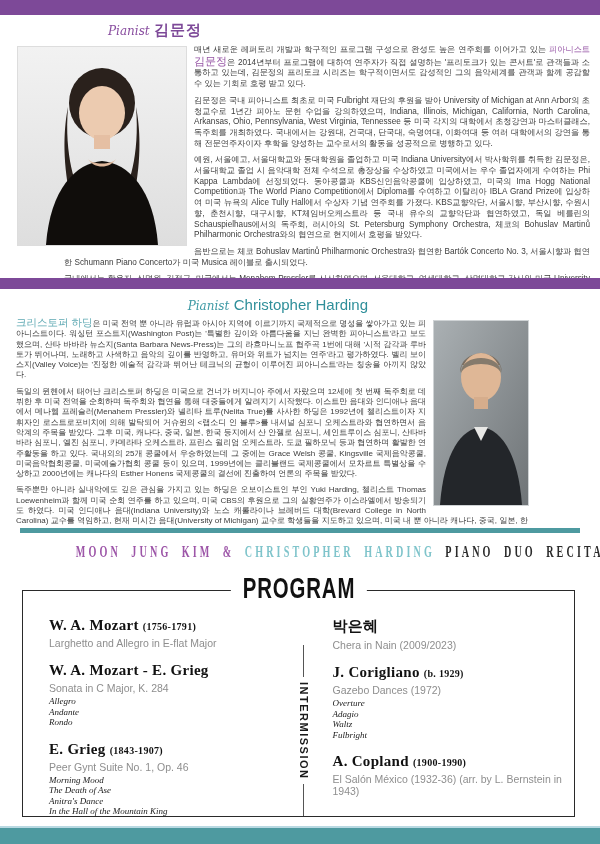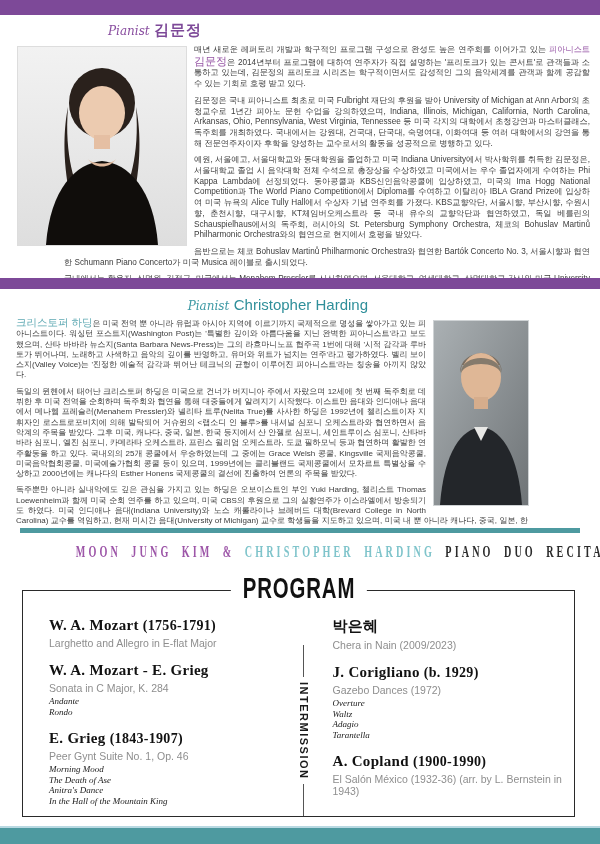--- a/index.html
+++ b/index.html
@@ -51,7 +51,7 @@
   .col-right{padding-left:16px;padding-right:8px;}
   .piece{margin-bottom:13px;}
   .composer{font-family:"Liberation Serif",serif;font-weight:bold;font-size:15px;color:#111;letter-spacing:0.3px;}
-  .years{font-size:14px;margin-top:12px;}
+  .years{font-size:10px;margin-top:12px;}
   .work{font-family:"Liberation Sans",sans-serif;color:#8e8e8e;font-size:10.5px;margin-top:3px;}
   .movements{margin-top:2px;}
   .movement{font-family:"Liberation Serif",serif;font-style:italic;font-size:9px;line-height:10.5px;color:#222;}

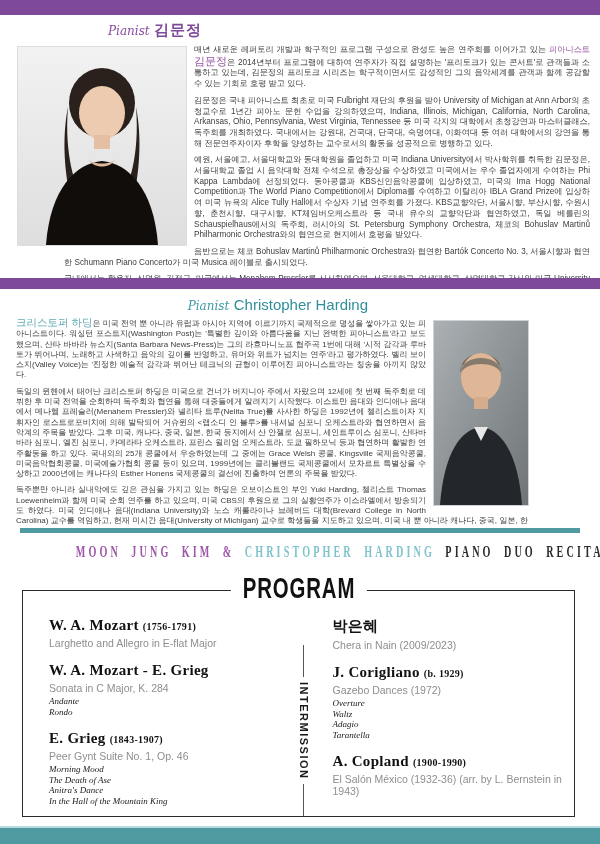--- a/index.html
+++ b/index.html
@@ -155,6 +155,7 @@
           <div class="composer"><span>W. A. Mozart - E. Grieg</span></div>
           <div class="work">Sonata in C Major, K. 284</div>
           <div class="movements">
+            <div class="movement">Allegro</div>
             <div class="movement">Andante</div>
             <div class="movement">Rondo</div>
           </div>

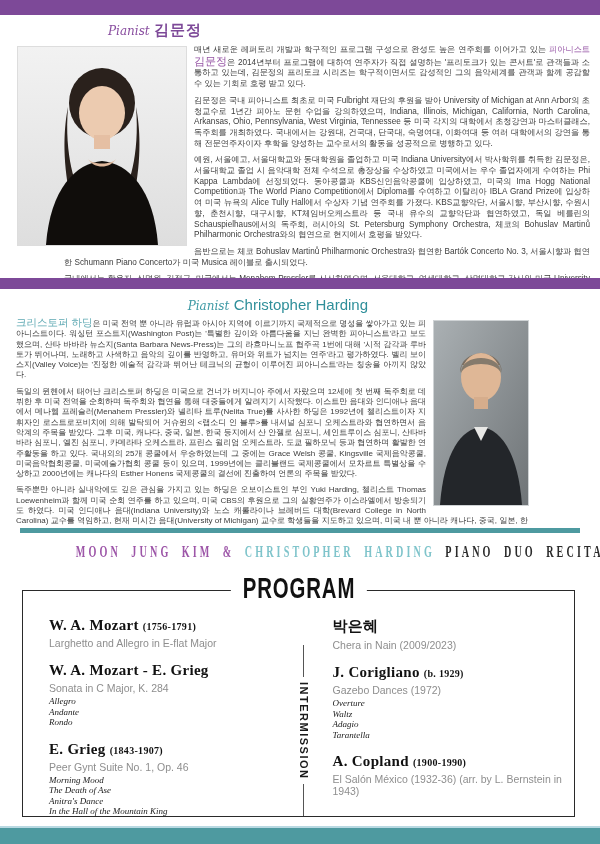--- a/index.html
+++ b/index.html
@@ -188,8 +188,8 @@
           <div class="work">Gazebo Dances (1972)</div>
           <div class="movements">
             <div class="movement">Overture</div>
+            <div class="movement">Adagio</div>
             <div class="movement">Waltz</div>
-            <div class="movement">Adagio</div>
             <div class="movement">Tarantella</div>
           </div>
         </div>

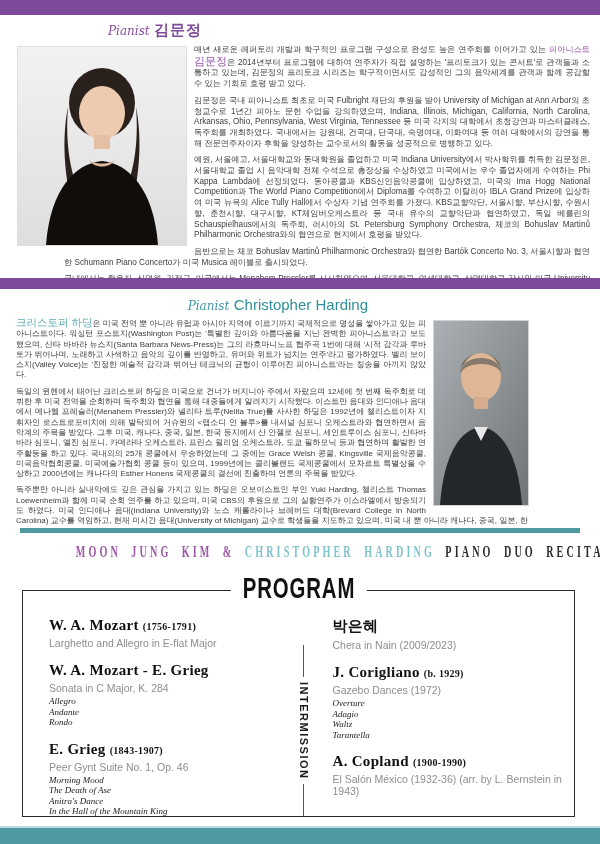--- a/index.html
+++ b/index.html
@@ -190,7 +190,7 @@
             <div class="movement">Overture</div>
             <div class="movement">Adagio</div>
             <div class="movement">Waltz</div>
-            <div class="movement">Tarantella</div>
+            <div class="movement">Fulbright</div>
           </div>
         </div>
         <div class="piece">

